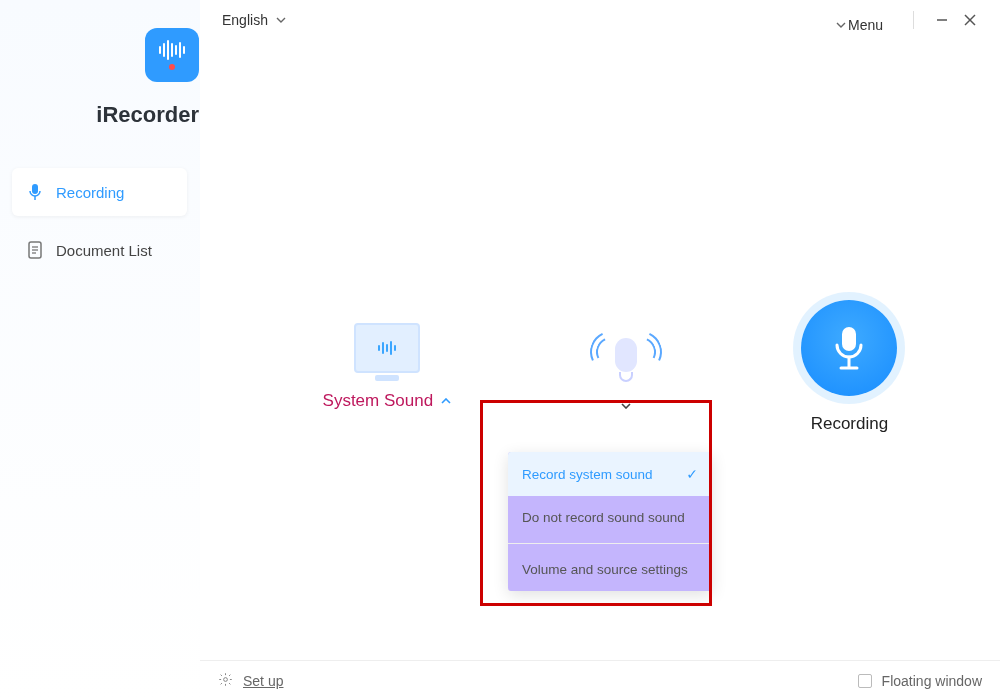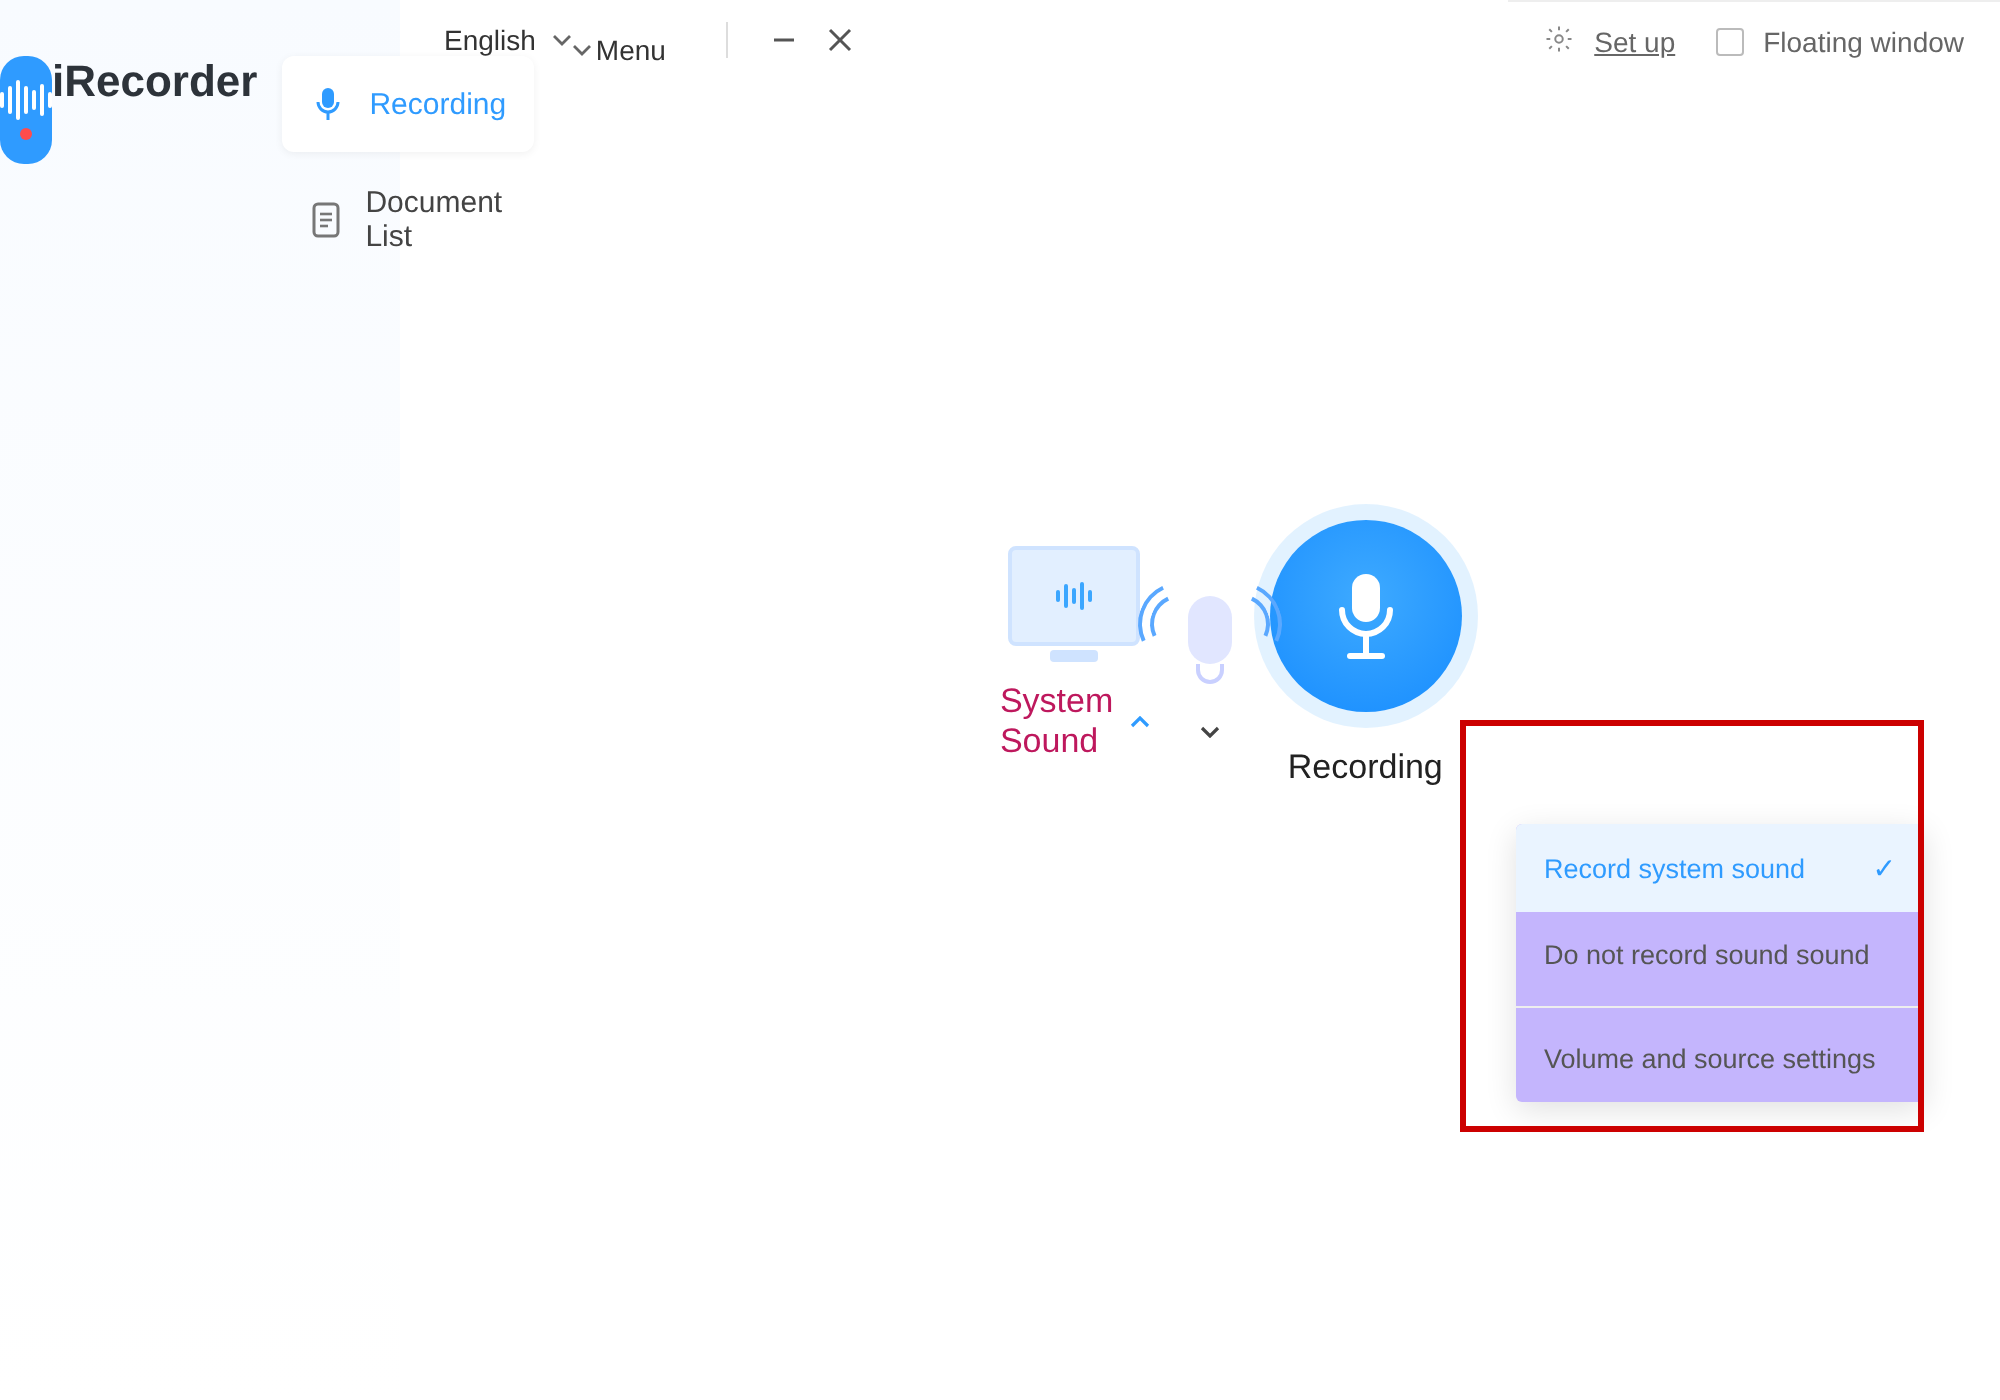--- a/index.html
+++ b/index.html
@@ -22,7 +22,7 @@
 .nav-item .nav-icon { width: 18px; height: 18px; display:flex; align-items:center; justify-content:center; }
 
 
-.main { flex: 1; display: flex; flex-direction: row; position: relative; }
+.main { flex: 1; display: flex; flex-direction: column; position: relative; }
 
 
 .titlebar { height: 40px; display: flex; align-items: center; padding: 0 16px; font-size: 14px; color: #333; }

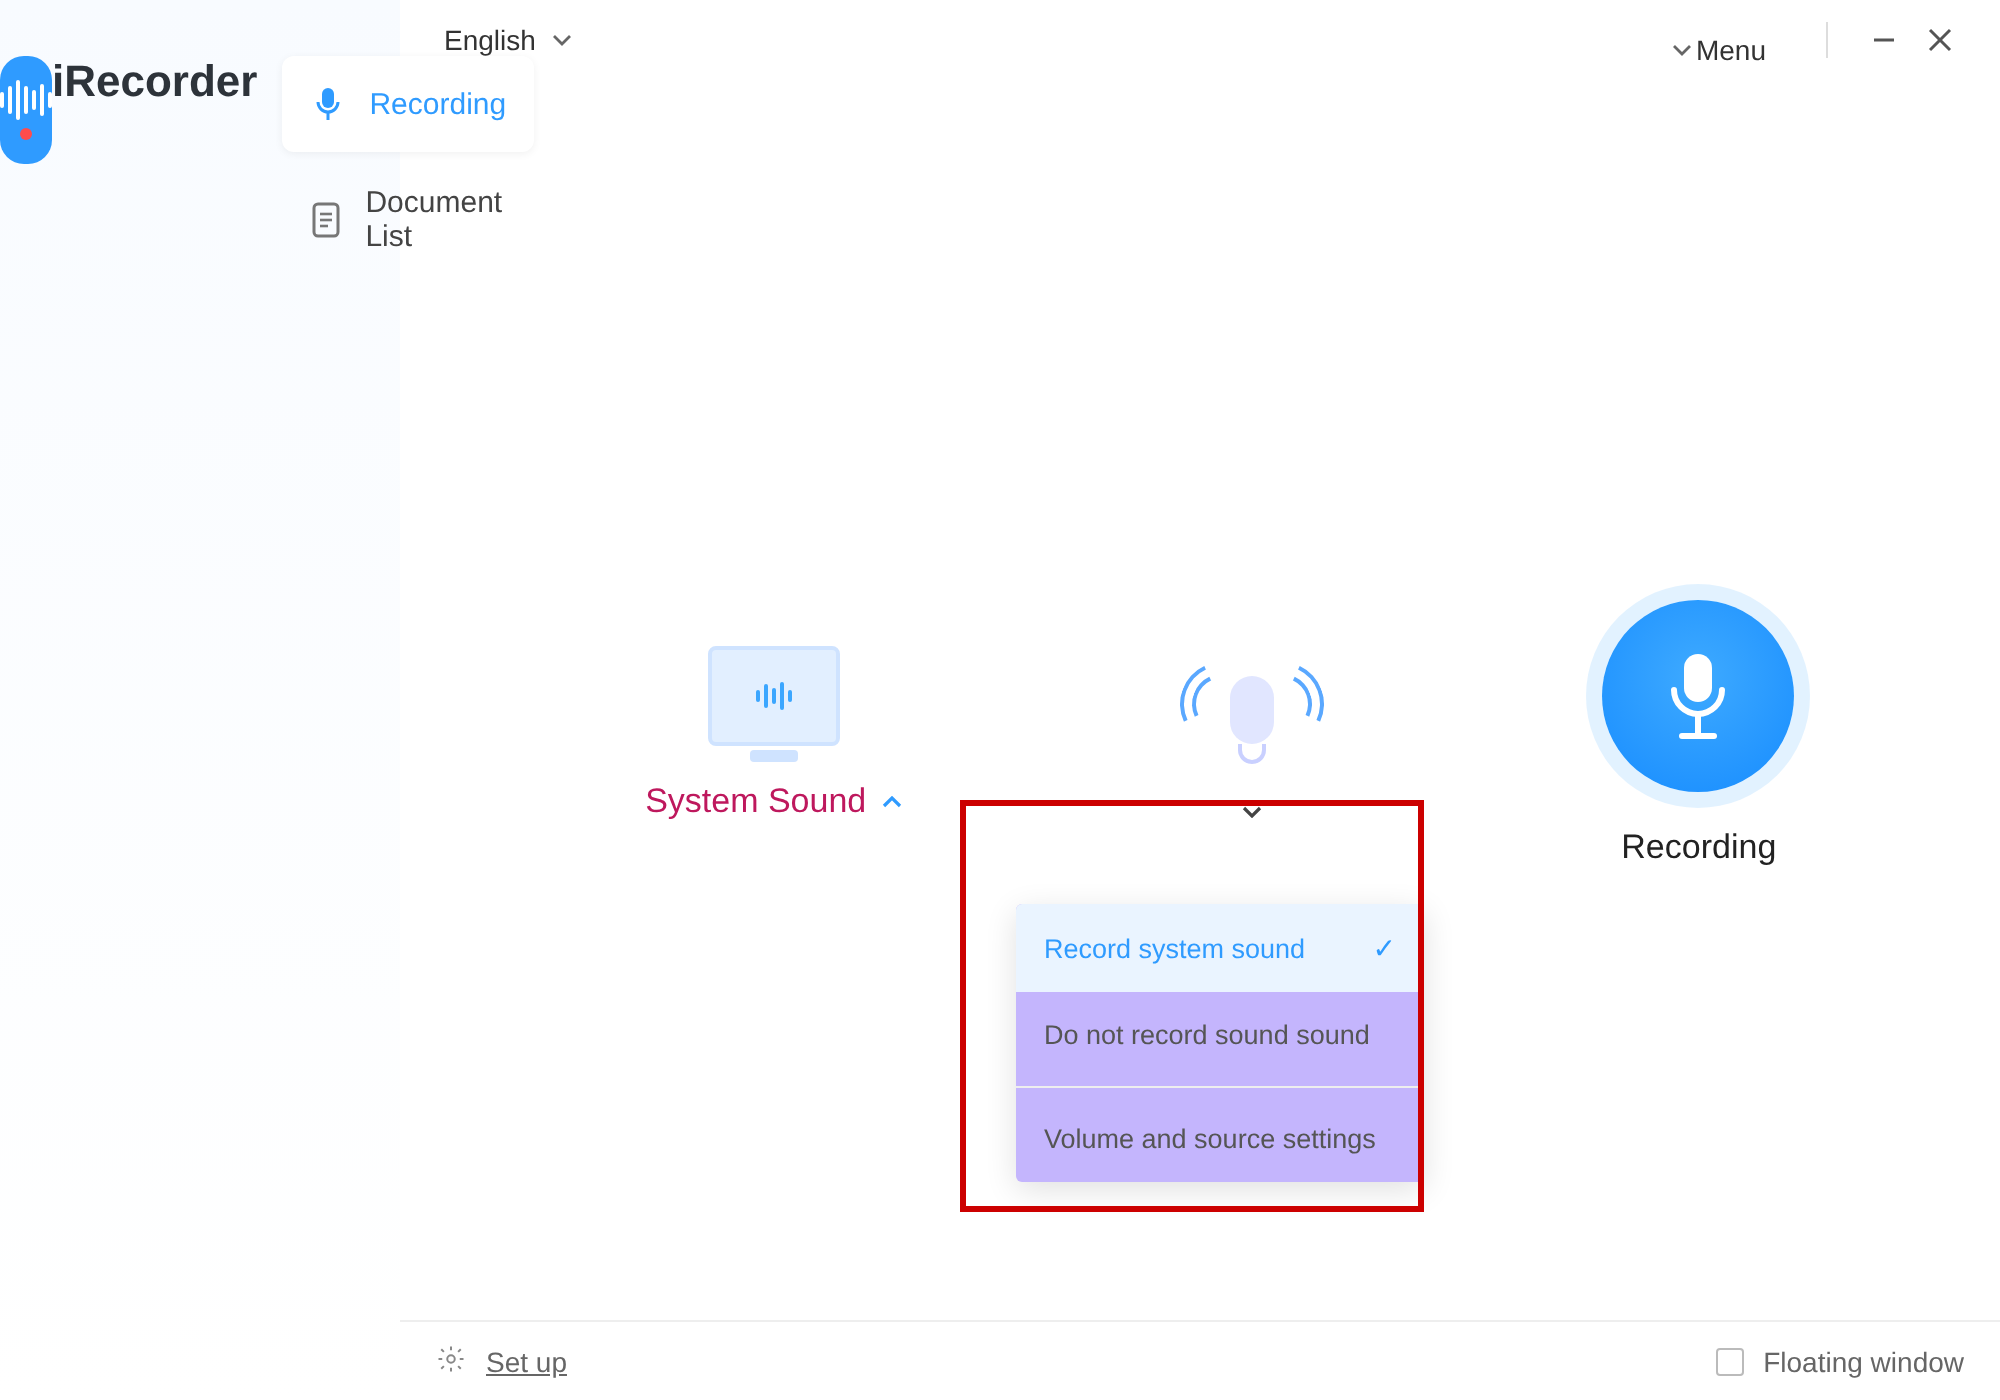--- a/index.html
+++ b/index.html
@@ -8,7 +8,7 @@
 .app { display: flex; width: 100%; height: 100%; position: relative; }
 
 
-.sidebar { width: 200px; height: 100%; background: linear-gradient(180deg, #f8fbff 0%, #ffffff 100%); border-right: 1px solid transparent; padding-top: 28px; display: flex; flex-direction: row; align-items: flex-start; }
+.sidebar { width: 200px; height: 100%; background: linear-gradient(180deg, #f8fbff 0%, #ffffff 100%); border-right: 1px solid transparent; padding-top: 28px; display: flex; flex-direction: column; align-items: flex-end; }
 .logo-box { width: 54px; height: 54px; background: #2f9bff; border-radius: 12px; display: flex; flex-direction: column; align-items: center; justify-content: center; margin-bottom: 20px; }
 .logo-wave { display: flex; align-items: center; gap: 2px; }
 .logo-wave span { display: block; width: 2px; background: #fff; border-radius: 2px; }

